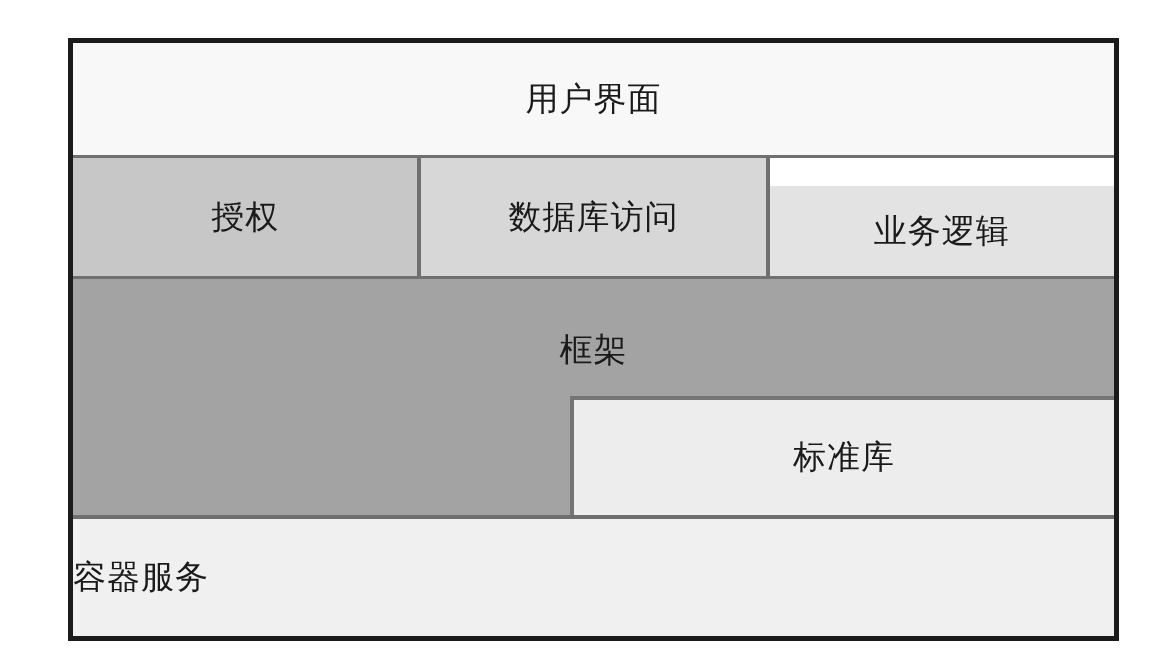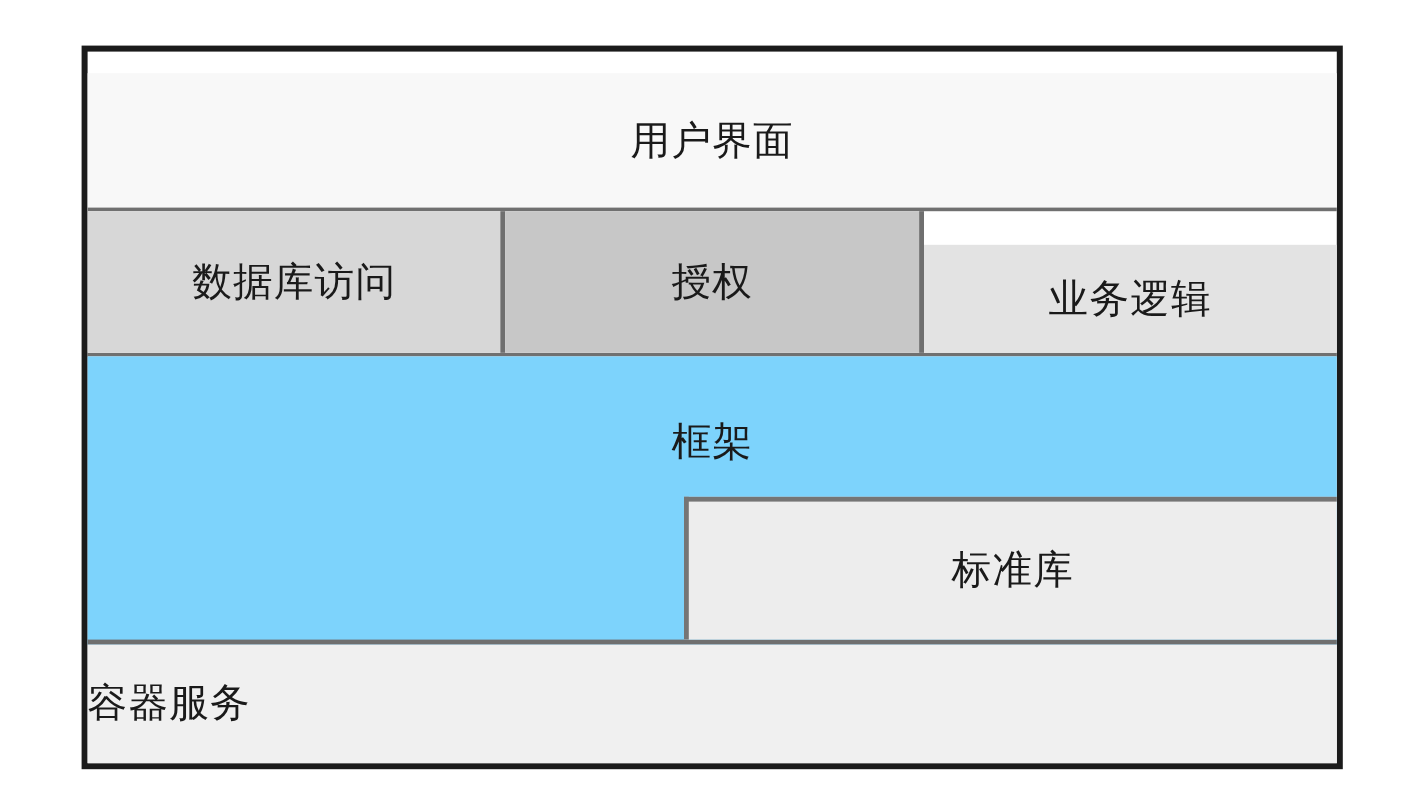--- a/index.html
+++ b/index.html
@@ -45,7 +45,6 @@
     align-items: center;
     justify-content: center;
     flex: none;
-    margin-top: 18px;
   }
   
   .row-mid {

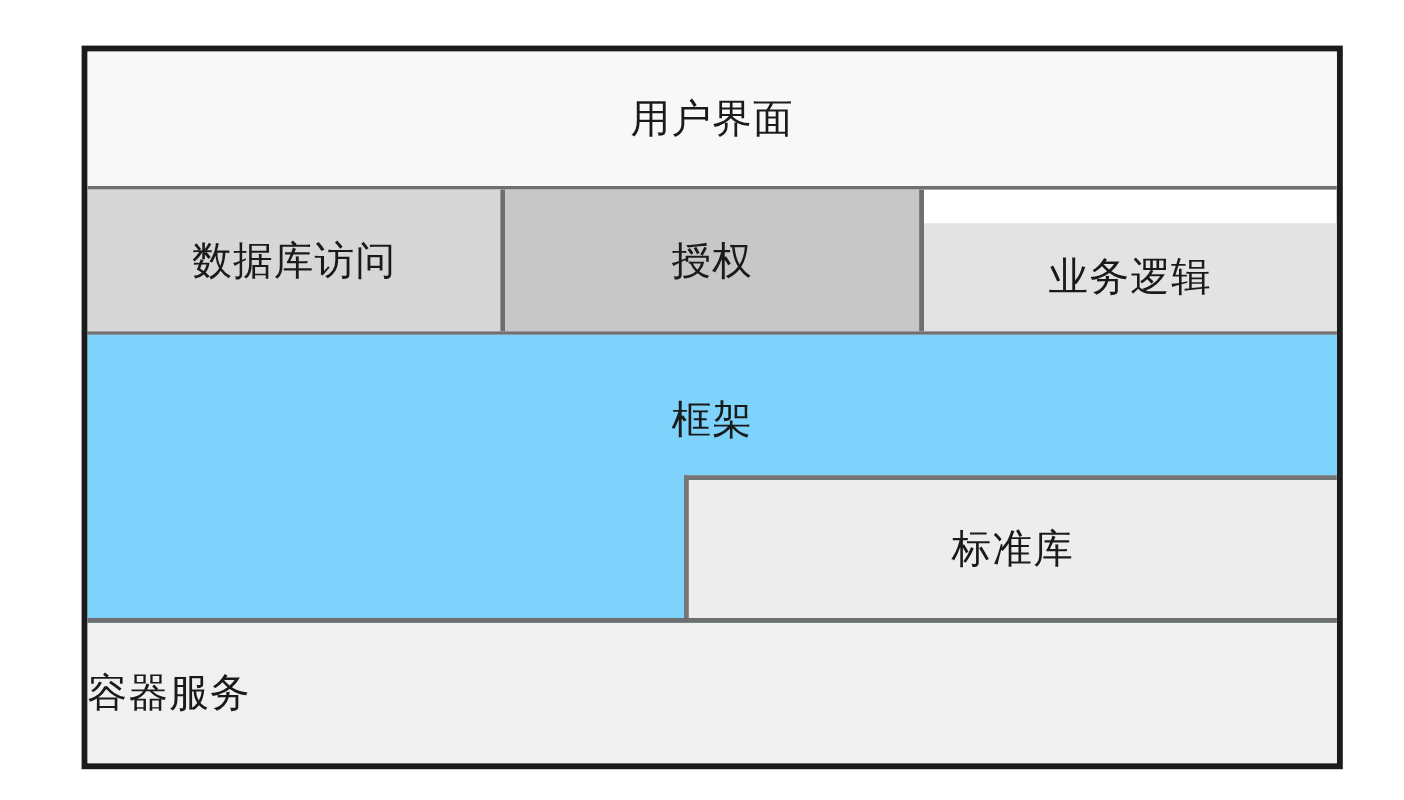--- a/index.html
+++ b/index.html
@@ -112,11 +112,11 @@
     </div>
 
     <div class="row-mid">
+      <div class="cell cell-sep" style="background-color: rgb(199, 199, 199);">
+        <span class="label">授权</span>
+      </div>
       <div class="cell cell-sep" style="background-color: rgb(215, 215, 215);">
         <span class="label">数据库访问</span>
-      </div>
-      <div class="cell cell-sep" style="background-color: rgb(199, 199, 199);">
-        <span class="label">授权</span>
       </div>
       <div class="cell" style="background-color: rgb(227, 227, 227); margin-top: 28px;">
         <span class="label">业务逻辑</span>

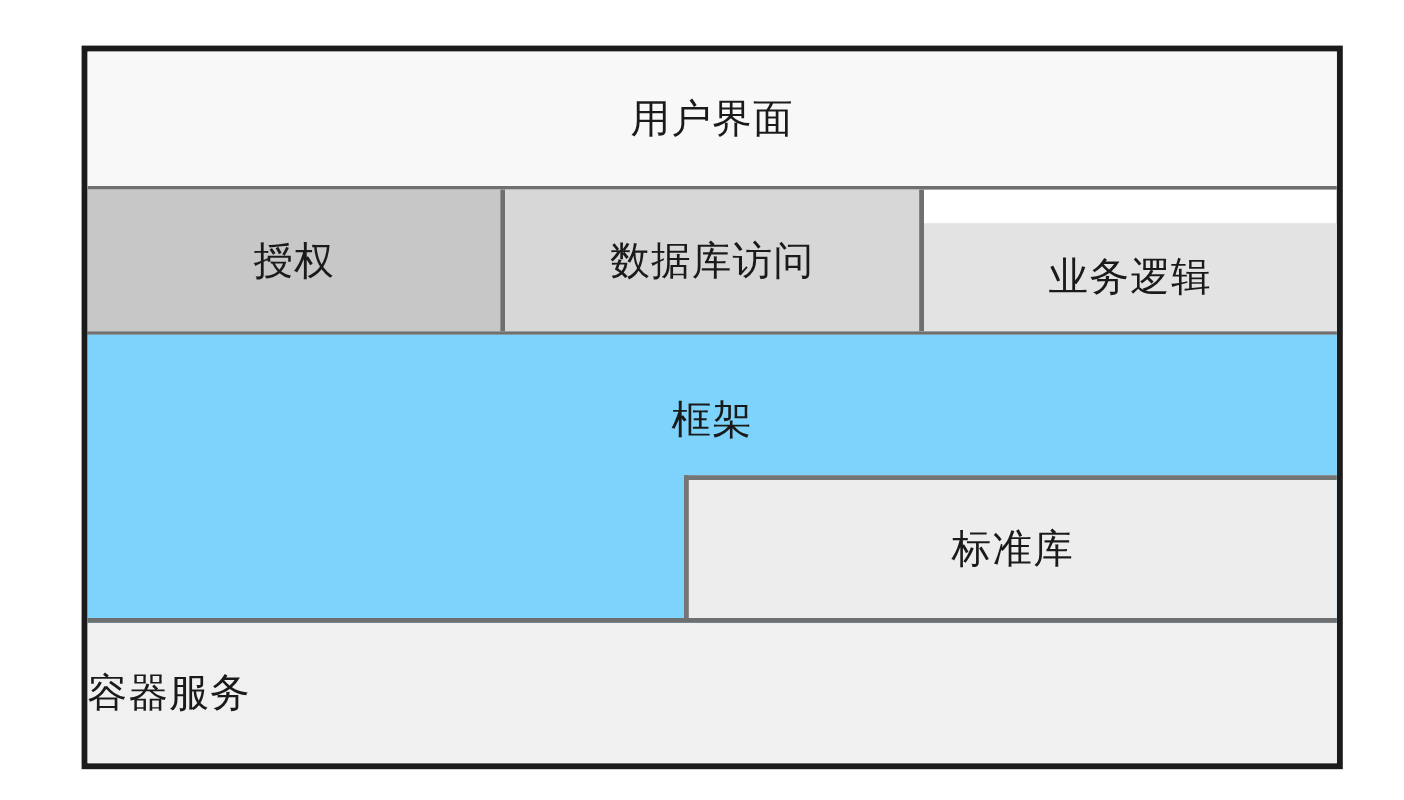--- a/index.html
+++ b/index.html
@@ -123,7 +123,7 @@
       </div>
     </div>
 
-    <div class="row-framework" style="background-color: #7dd3fc;">
+    <div class="row-framework" style="background-color: #a3a3a3;">
       <div class="fw-label-area">
         <span class="label">框架</span>
       </div>

